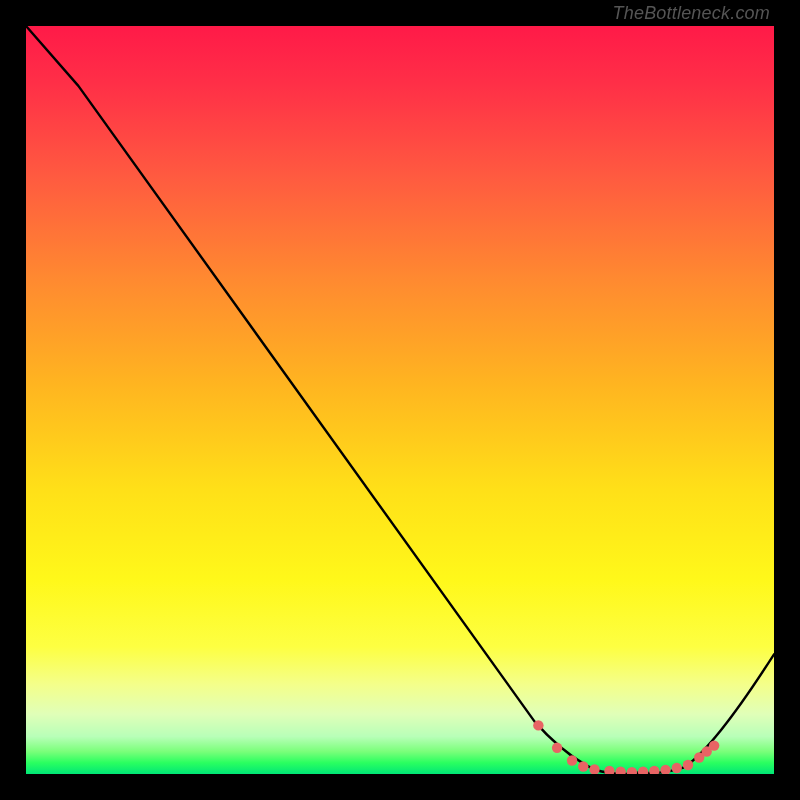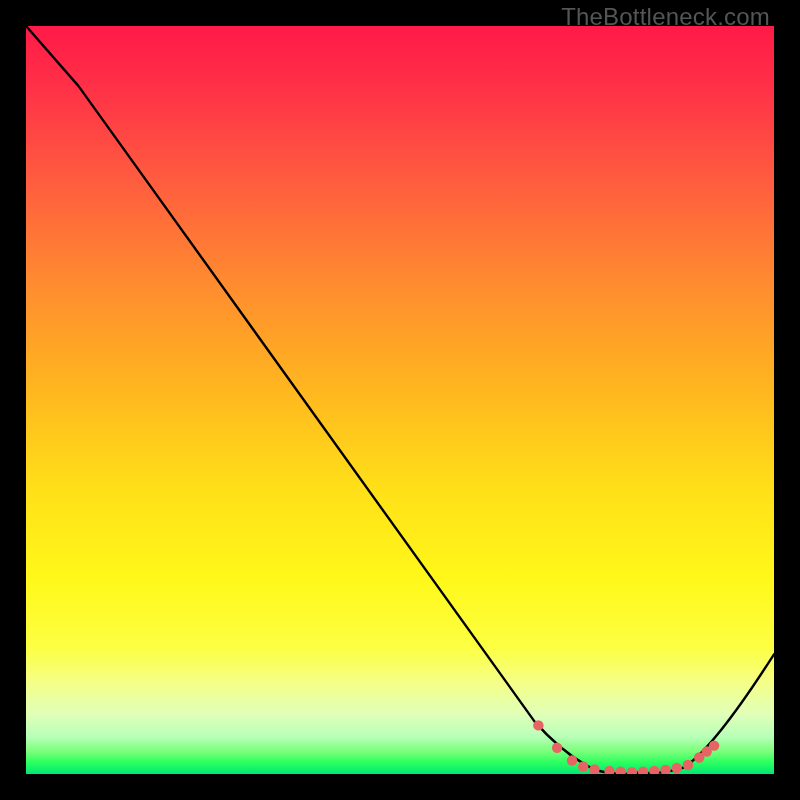--- a/index.html
+++ b/index.html
@@ -48,10 +48,11 @@
     top: 3px;
     right: 30px;
     color: #555;
-    font-size: 24px;
+    font-size: 18px;
     font-weight: 500;
     letter-spacing: 0.2px;
     user-select: none;
+    font-style: italic;
   }
   svg.curve {
     position: absolute;

